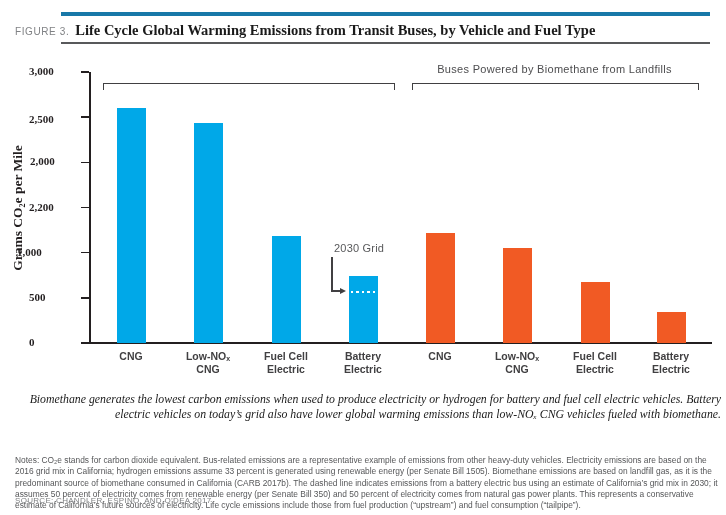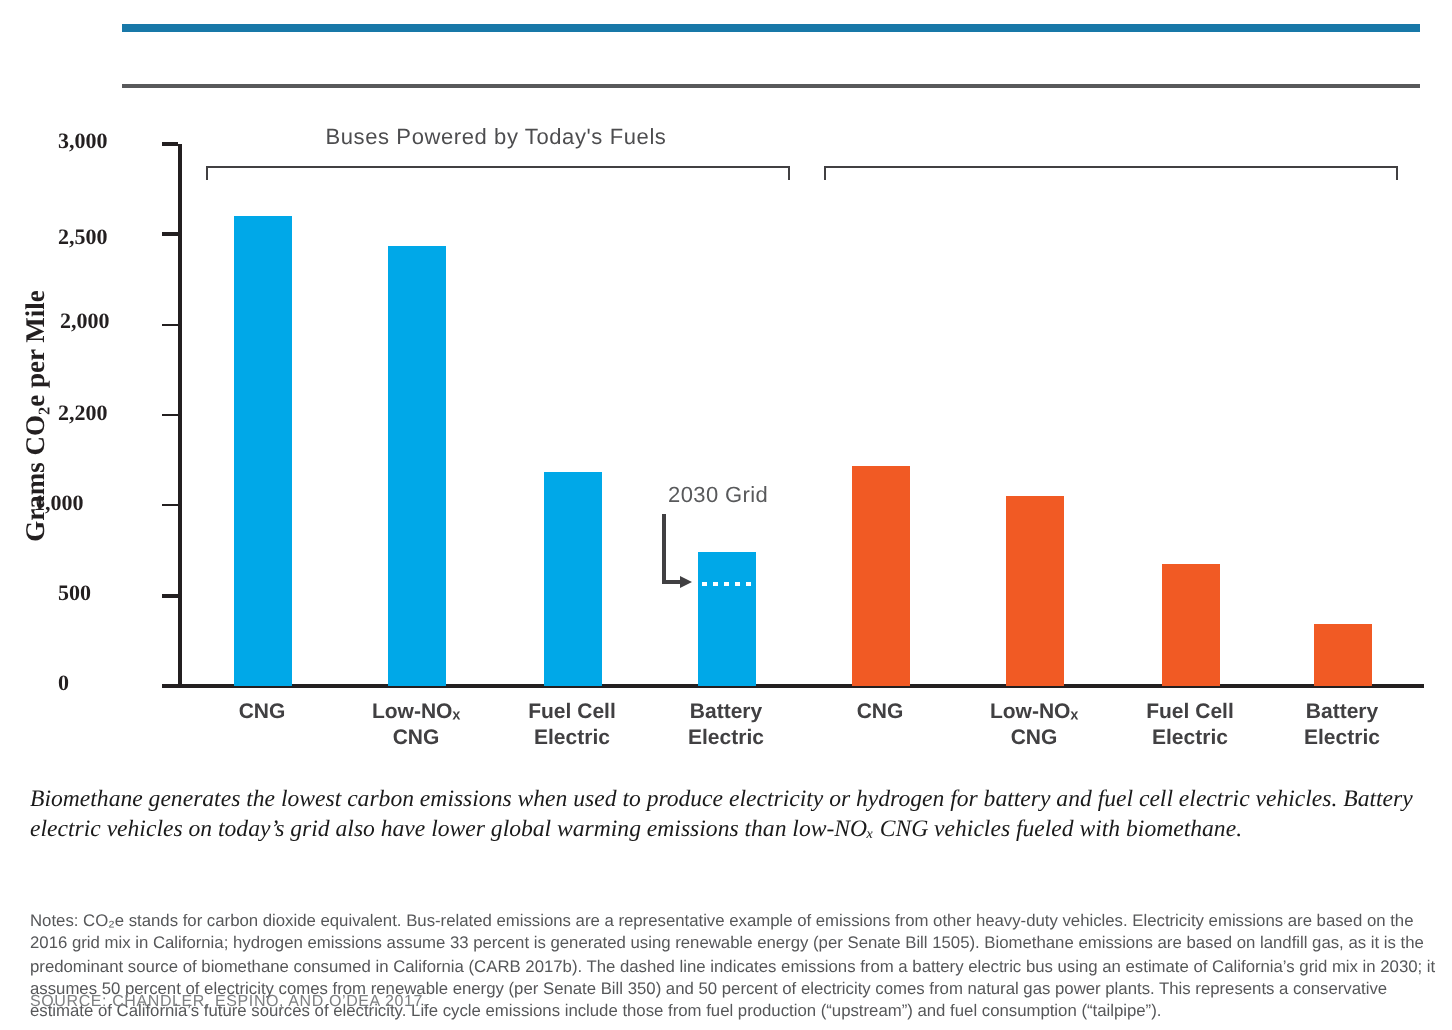--- a/index.html
+++ b/index.html
@@ -64,6 +64,9 @@
 <div class="page">
 
   <div class="rule-top" style="background: rgb(24, 120, 168);"></div>
+  <div class="title-row">
+    <span class="fig-label">FIGURE 3.</span><span class="fig-title">Life Cycle Global Warming Emissions from Transit Buses, by Vehicle and Fuel Type</span>
+  </div>
   <div class="rule-under"></div>
 
   <div class="chart">

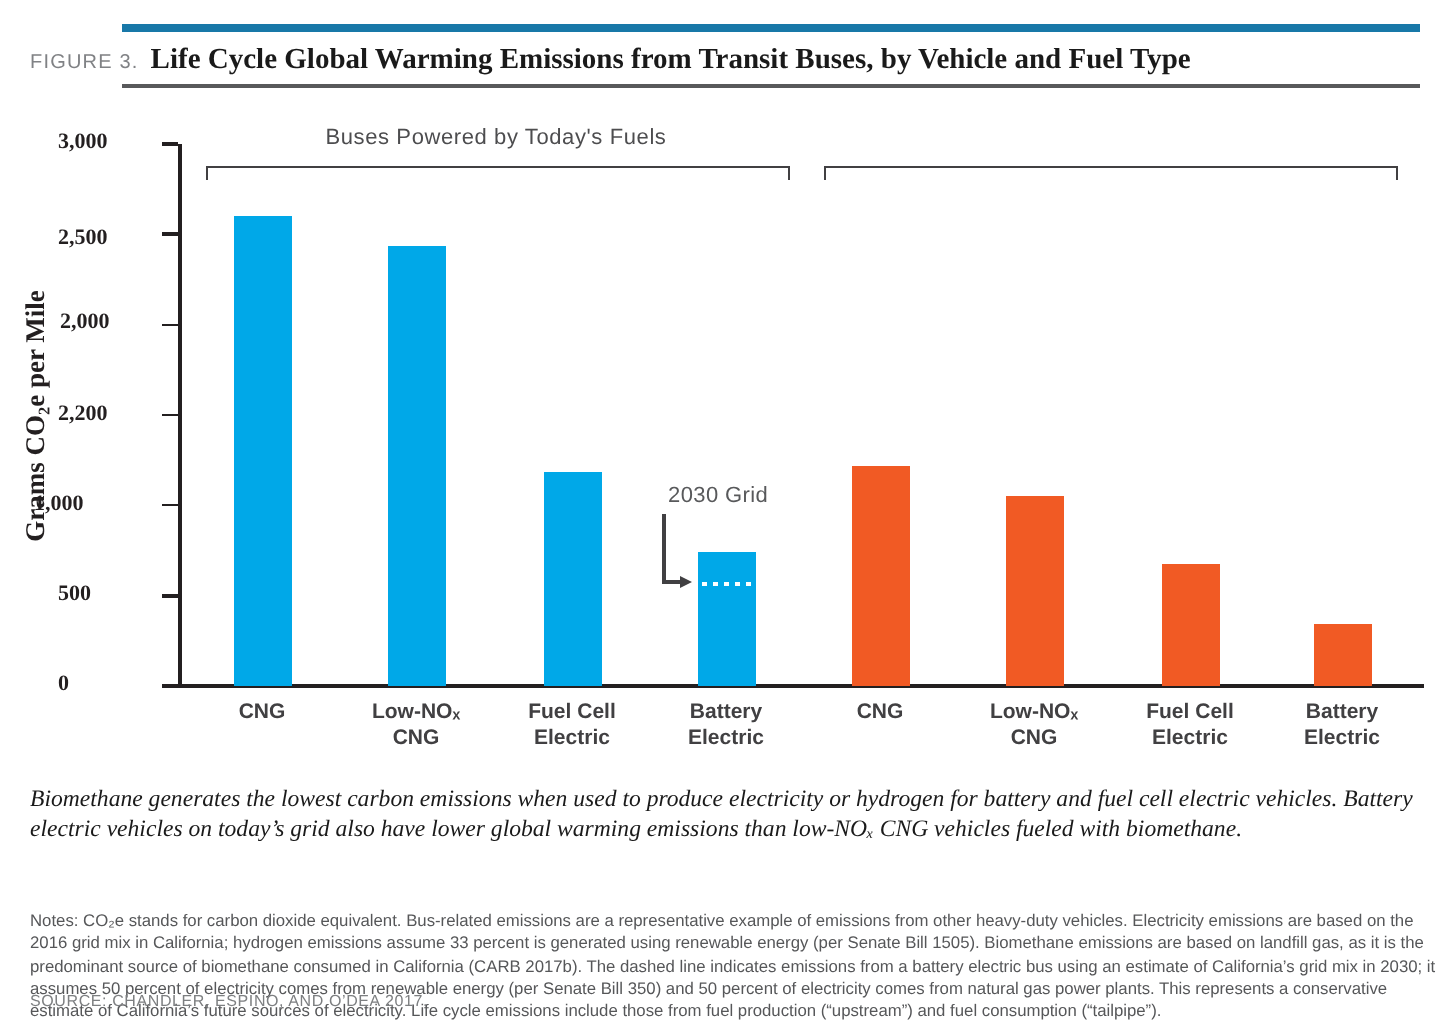--- a/index.html
+++ b/index.html
@@ -92,7 +92,6 @@
 
     <div class="bracket b1"></div>
     <div class="bracket b2"></div>
-    <div class="glabel g1">Buses Powered by Today's Fuels</div>
 
     <div id="bars">
         <div class="bar" style="left: 116.5px; top: 108.133px; height: 234.867px; background: rgb(0, 168, 232);"></div>

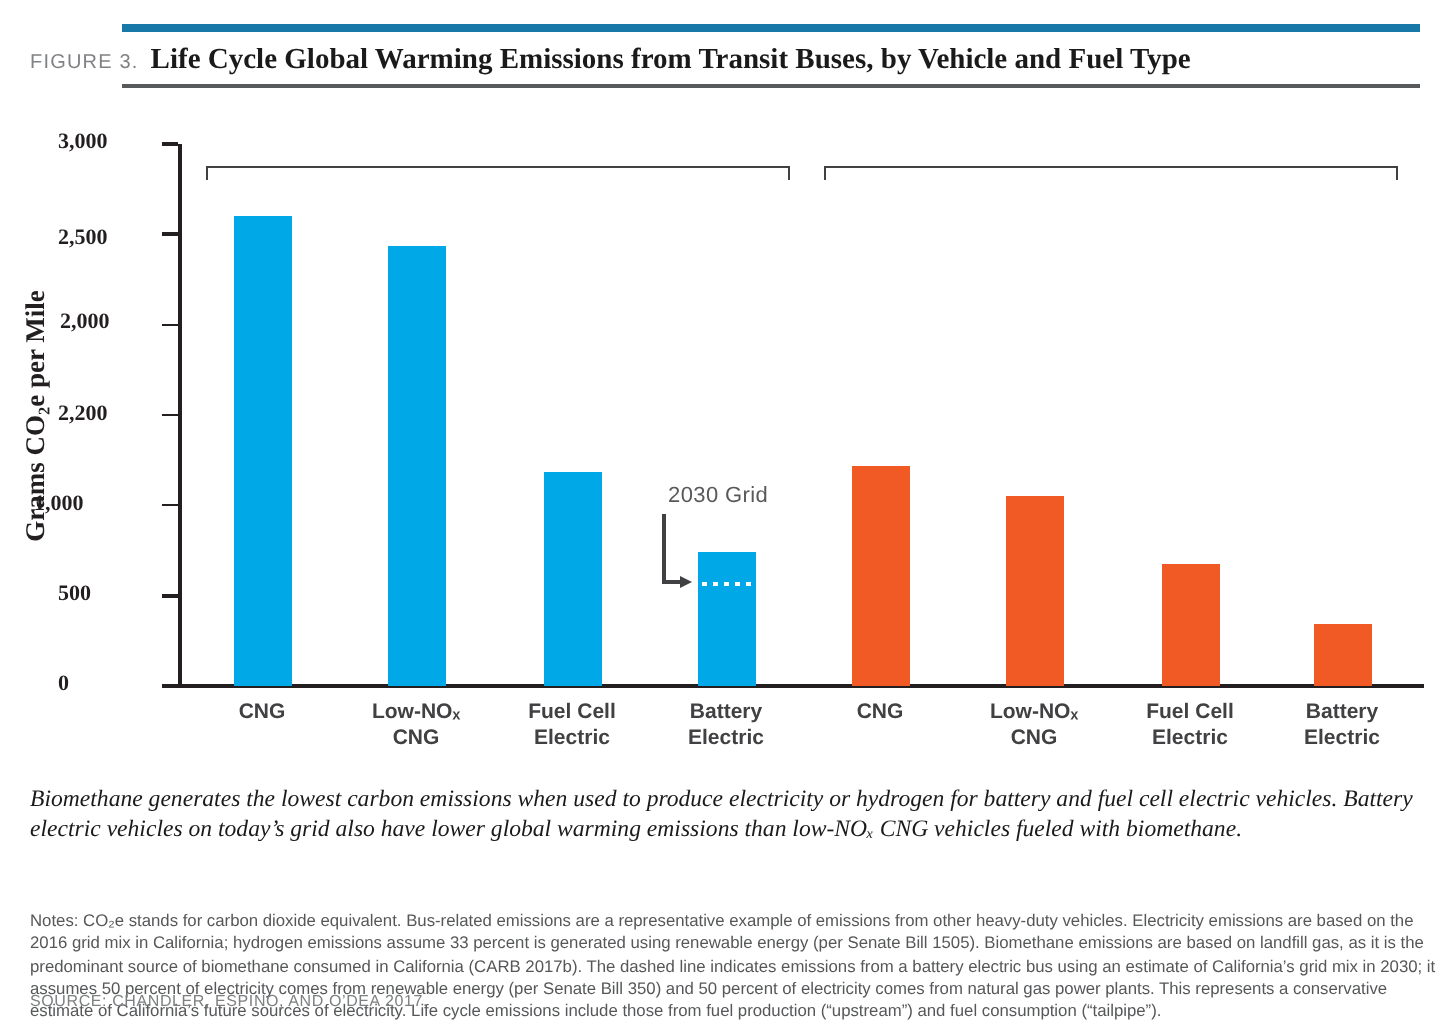--- a/index.html
+++ b/index.html
@@ -92,6 +92,7 @@
 
     <div class="bracket b1"></div>
     <div class="bracket b2"></div>
+    <div class="glabel g2">Buses Powered by Biomethane from Landfills</div>
 
     <div id="bars">
         <div class="bar" style="left: 116.5px; top: 108.133px; height: 234.867px; background: rgb(0, 168, 232);"></div>

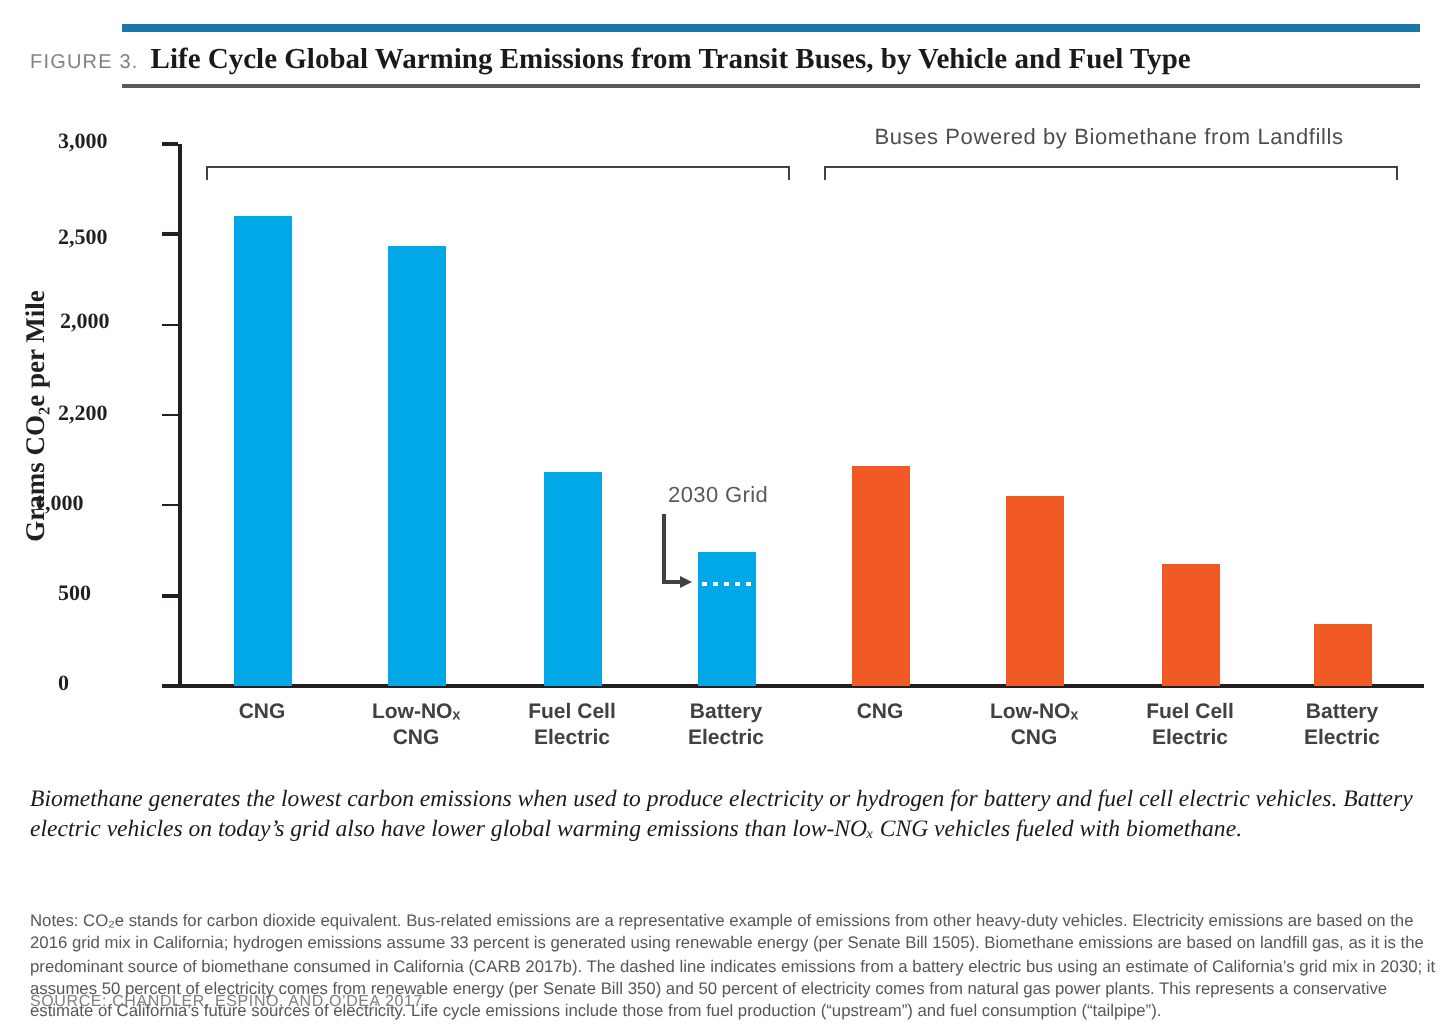--- a/index.html
+++ b/index.html
@@ -52,7 +52,7 @@
   
   .caption{position:absolute;left:15px;top:392px;width:706px;
            font-family:"Liberation Serif",serif;font-style:italic;font-size:11.8px;
-           line-height:1.3;color:#1A1A1A;}
+           line-height:1.3;color:#1A1A1A;text-align:right;}
   .notes{position:absolute;left:15px;top:455px;width:705px;font-size:8.4px;
          line-height:1.34;color:#565759;}
   .source{position:absolute;left:15px;top:496px;width:700px;font-size:8px;

